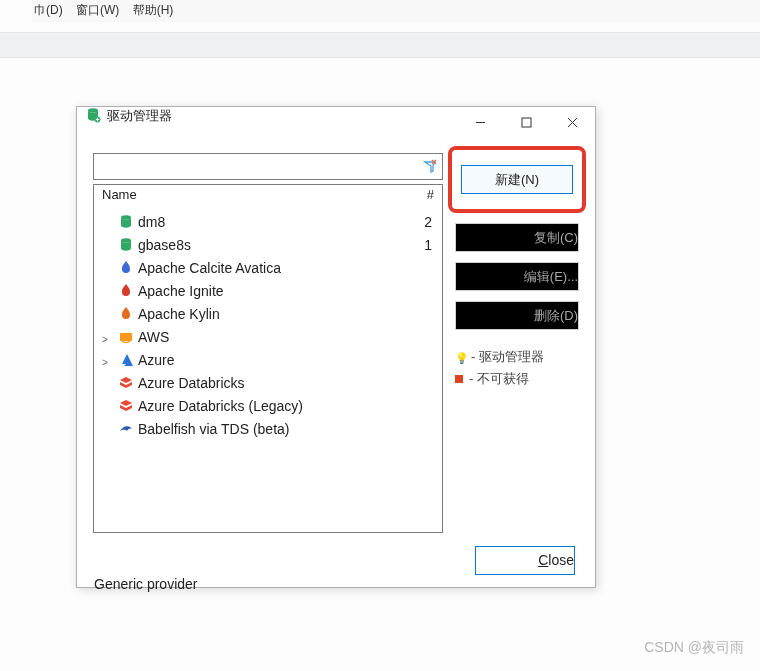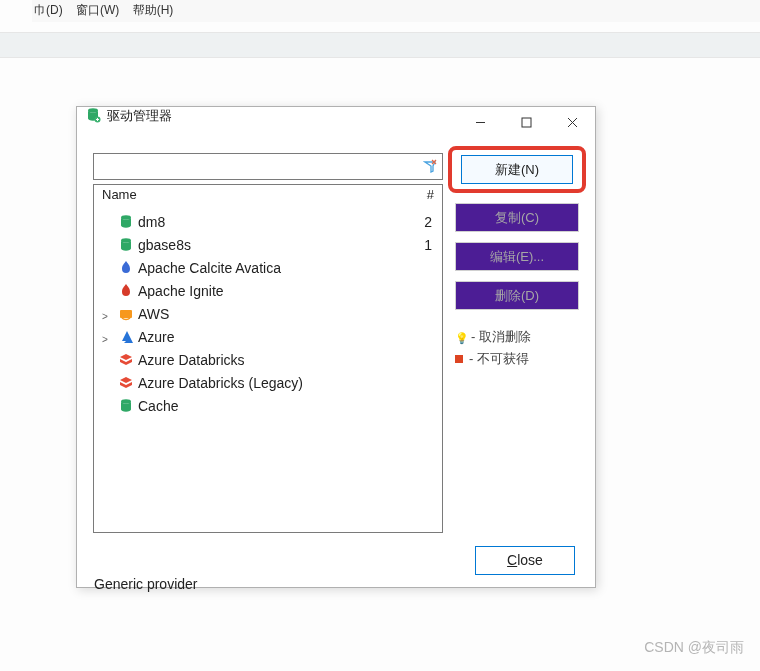--- a/index.html
+++ b/index.html
@@ -41,7 +41,7 @@
   .btn { height: 29px; border: 1px solid #adadad; background: #e9e9e9; font-size: 13px; color: #222; text-align: center; line-height: 27px; cursor: default; }
   .btn.disabled { color: #a6a6a6; border-color: #d0d0d0; background: #4c1d95; }
   .btn.highlighted { border: 1px solid #0078d4; background: #f5faff; }
-  .btn-new-wrap { border: 4px solid #e23b2e; border-radius: 8px; padding: 5px 9px; margin: -7px -7px 0 -7px; }
+  .btn-new-wrap { border: 4px solid #e23b2e; border-radius: 8px; padding: 15px 9px; margin: -7px -7px 0 -7px; }
   
   .legend { margin-top: 6px; font-size: 13px; color: #444; }
   .legend-row { display: flex; align-items: center; gap: 6px; height: 22px; }

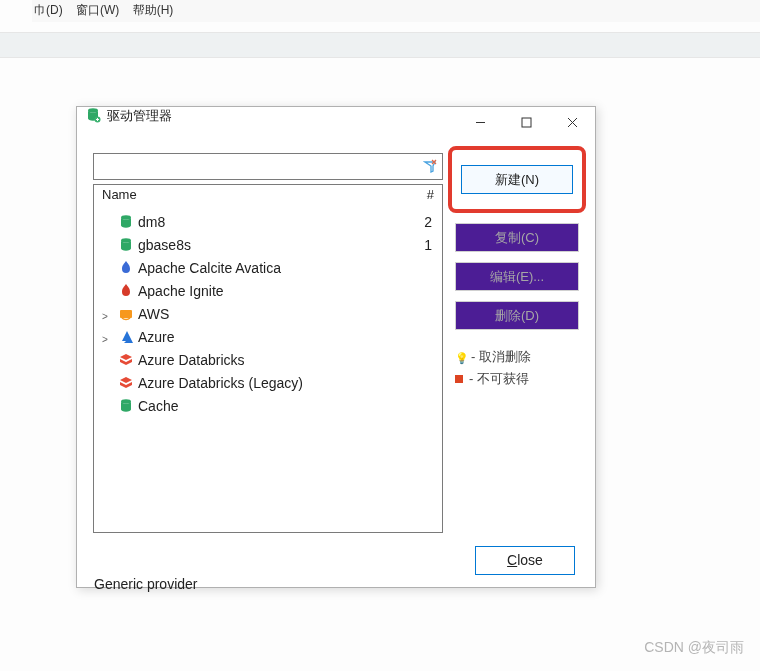--- a/index.html
+++ b/index.html
@@ -39,7 +39,7 @@
   .row-count { width: 24px; text-align: right; padding-right: 10px; }
   
   .btn { height: 29px; border: 1px solid #adadad; background: #e9e9e9; font-size: 13px; color: #222; text-align: center; line-height: 27px; cursor: default; }
-  .btn.disabled { color: #a6a6a6; border-color: #d0d0d0; background: #4c1d95; }
+  .btn.disabled { color: #a6a6a6; border-color: #d0d0d0; background: #000000; text-align: right; }
   .btn.highlighted { border: 1px solid #0078d4; background: #f5faff; }
   .btn-new-wrap { border: 4px solid #e23b2e; border-radius: 8px; padding: 15px 9px; margin: -7px -7px 0 -7px; }
   

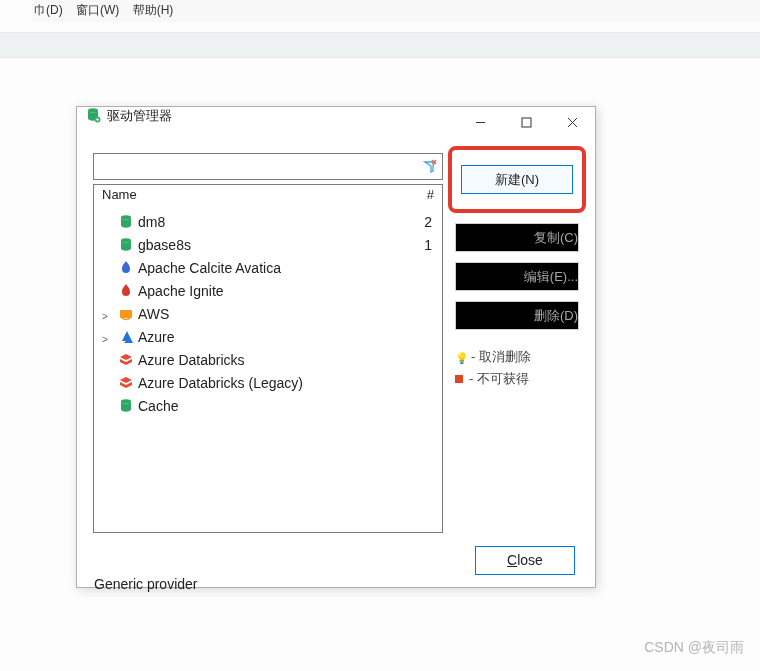--- a/index.html
+++ b/index.html
@@ -156,6 +156,14 @@
               <span class="row-count"></span>
             </div>
             <div class="tree-row">
+              <span class="expander"></span>
+              <span class="row-icon"><svg viewBox="0 0 16 16">
+                  <path class="flame-or" d="M8 1c2 3 4 4 4 8a4 4 0 11-8 0c0-4 2-5 4-8z"></path>
+                </svg></span>
+              <span class="row-label">Apache Kylin</span>
+              <span class="row-count"></span>
+            </div>
+            <div class="tree-row">
               <span class="expander">&gt;</span>
               <span class="row-icon"><svg viewBox="0 0 16 16">
                   <rect class="aws" x="2" y="4" width="12" height="8" rx="1"></rect>

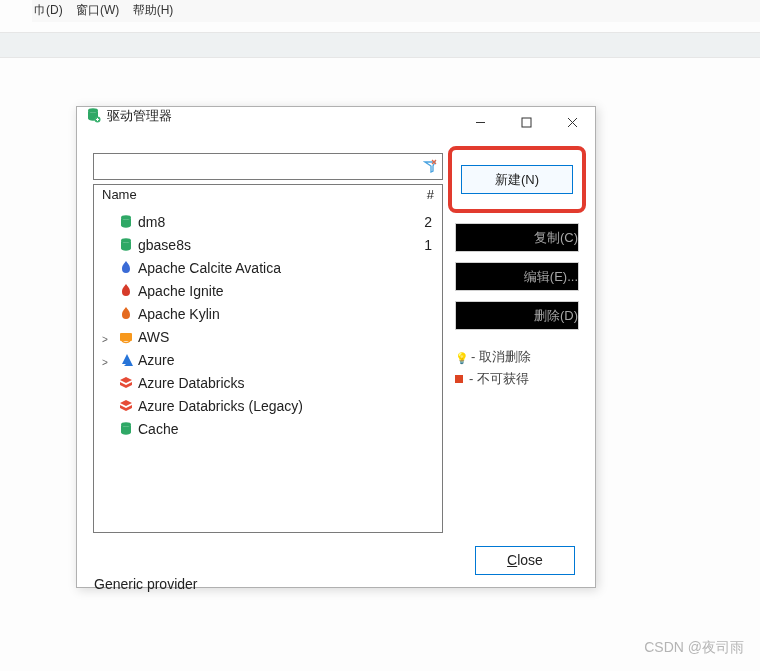--- a/index.html
+++ b/index.html
@@ -220,7 +220,7 @@
       <div class="legend">
         <div class="legend-row">
           <span class="legend-icon bulb">💡</span>
-          <span>- 取消删除</span>
+          <span>- 驱动管理器</span>
         </div>
         <div class="legend-row">
           <span class="legend-icon redsq"></span>

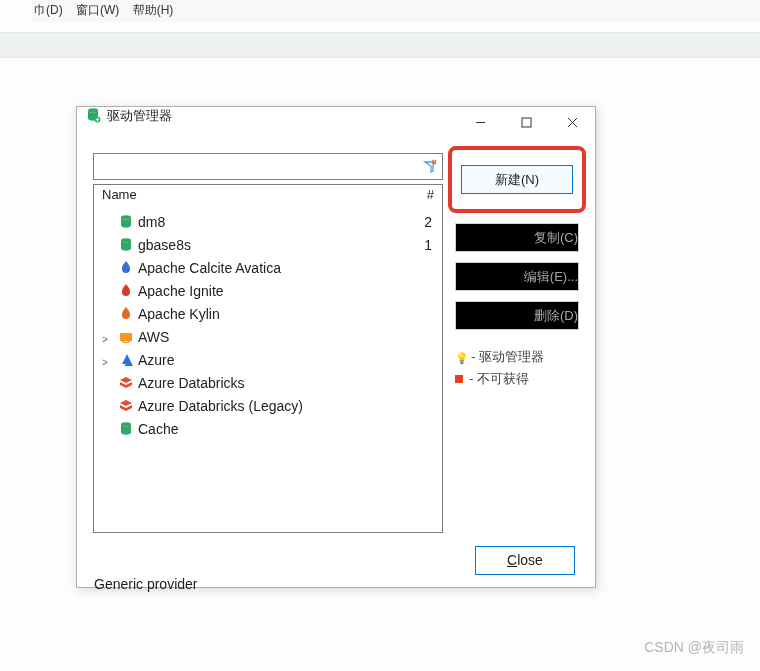--- a/index.html
+++ b/index.html
@@ -199,6 +199,14 @@
             <div class="tree-row">
               <span class="expander"></span>
               <span class="row-icon"><svg viewBox="0 0 16 16">
+                  <path class="dolphin" d="M2 10c3-6 10-6 12-2-2-1-4 0-5 2-2-2-5-1-7 0z"></path>
+                </svg></span>
+              <span class="row-label">Babelfish via TDS (beta)</span>
+              <span class="row-count"></span>
+            </div>
+            <div class="tree-row">
+              <span class="expander"></span>
+              <span class="row-icon"><svg viewBox="0 0 16 16">
                   <ellipse class="dbgreen" cx="8" cy="3.5" rx="5" ry="2.2"></ellipse>
                   <path class="dbgreen" d="M3 3.5v8c0 1.2 2.2 2.2 5 2.2s5-1 5-2.2v-8c0 1.2-2.2 2.2-5 2.2S3 4.7 3 3.5z"></path>
                 </svg></span>

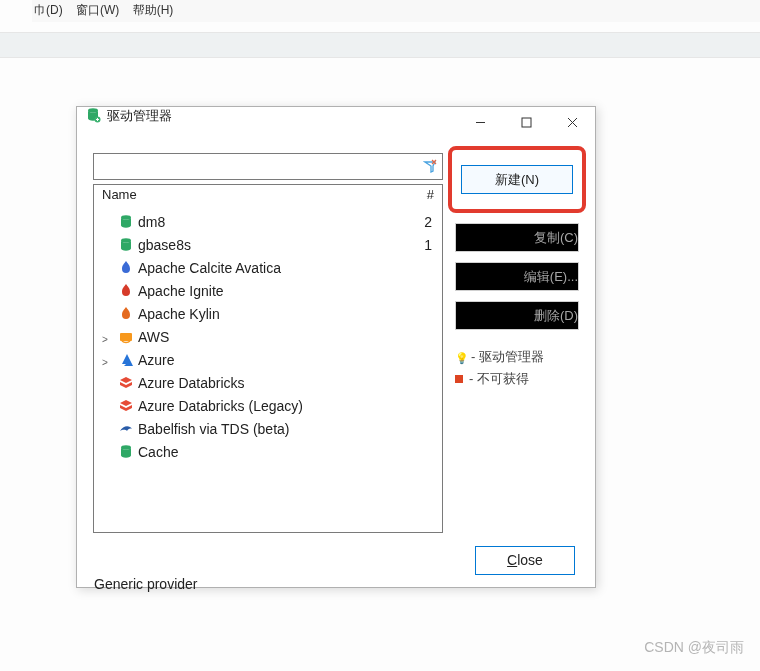--- a/index.html
+++ b/index.html
@@ -204,15 +204,6 @@
               <span class="row-label">Babelfish via TDS (beta)</span>
               <span class="row-count"></span>
             </div>
-            <div class="tree-row">
-              <span class="expander"></span>
-              <span class="row-icon"><svg viewBox="0 0 16 16">
-                  <ellipse class="dbgreen" cx="8" cy="3.5" rx="5" ry="2.2"></ellipse>
-                  <path class="dbgreen" d="M3 3.5v8c0 1.2 2.2 2.2 5 2.2s5-1 5-2.2v-8c0 1.2-2.2 2.2-5 2.2S3 4.7 3 3.5z"></path>
-                </svg></span>
-              <span class="row-label">Cache</span>
-              <span class="row-count"></span>
-            </div>
           </div>
       </div>
     </div>

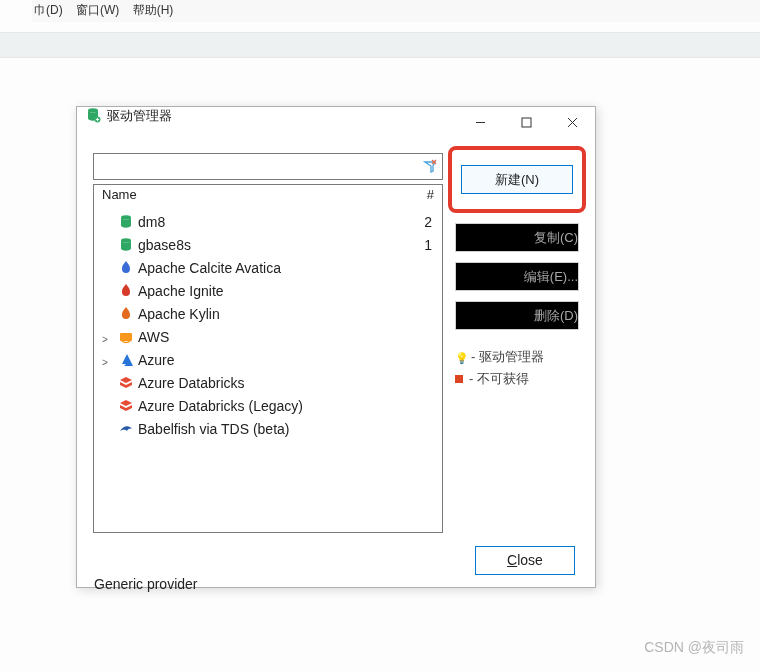--- a/index.html
+++ b/index.html
@@ -50,7 +50,7 @@
   .redsq { background: #d42; width: 8px; height: 8px; }
   
   .footer { height: 54px; display: flex; align-items: center; justify-content: flex-end; padding: 0 20px; }
-  .btn-close { width: 100px; height: 29px; border: 1px solid #0078d4; background: #fff; color: #222; font-size: 14px; text-align: center; line-height: 27px; }
+  .btn-close { width: 100px; height: 29px; border: 1px solid #0078d4; background: #fff; color: #222; font-size: 14px; text-align: right; line-height: 27px; }
   
   .sub-label { position: absolute; left: 94px; top: 576px; font-size: 14px; color: #222; }
   

